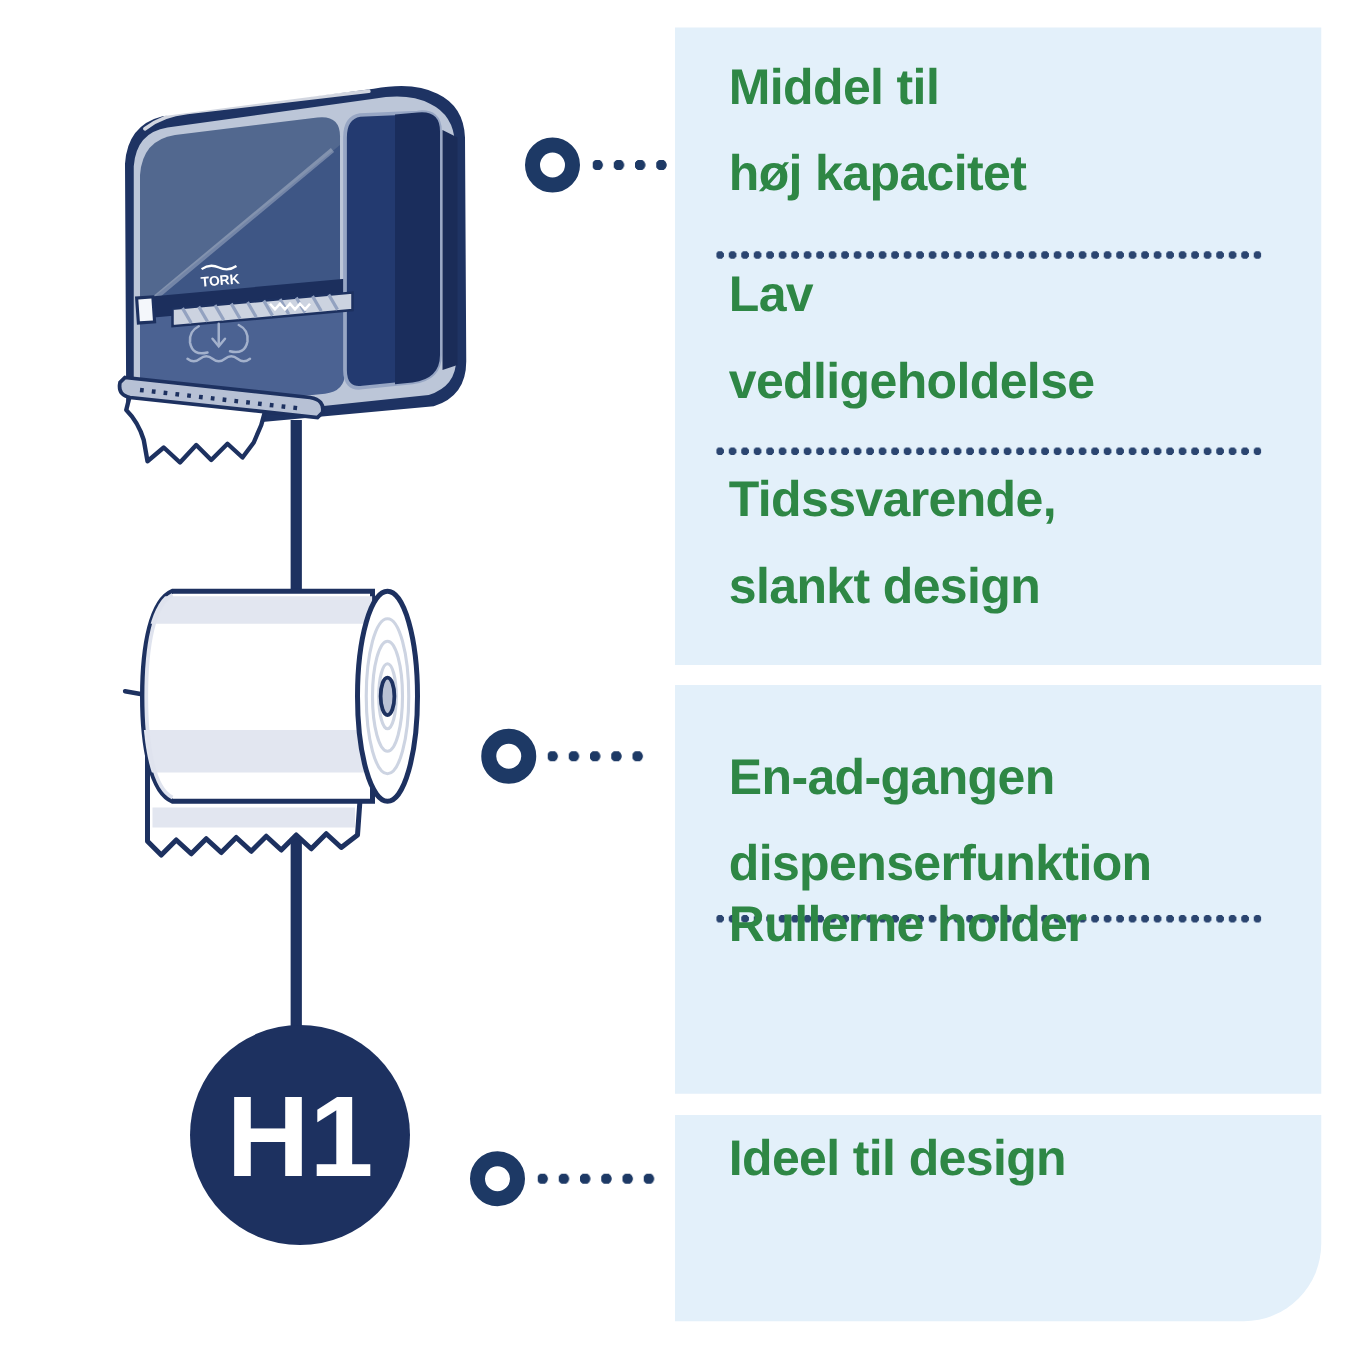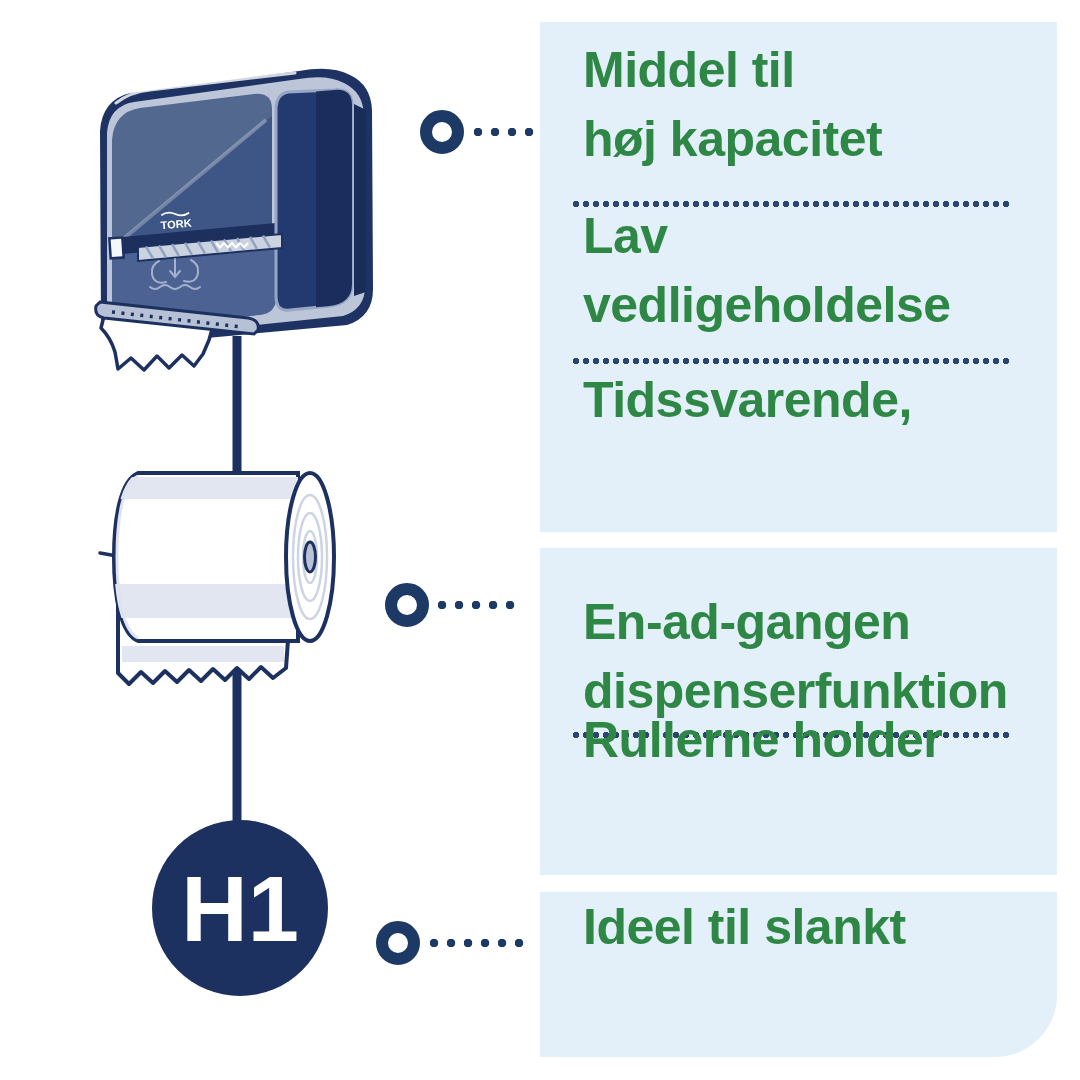--- a/index.html
+++ b/index.html
@@ -10,7 +10,7 @@
   .panel-1{top:22px;height:510px;}
   .panel-2{top:548px;height:327px;}
   .panel-3{top:892px;height:165px;border-radius:0 0 62px 0;}
-  .feature{position:absolute;left:583px;font-weight:bold;font-size:50px;line-height:69px;
+  .feature{position:absolute;left:583px;font-weight:bold;font-size:40px;line-height:69px;
            color:#2e8745;letter-spacing:-0.5px;white-space:nowrap;}
   .sep{position:absolute;left:573px;width:436px;height:6px;
        background-image:radial-gradient(circle at 3px 3px,#2b4570 3px,transparent 3.4px);

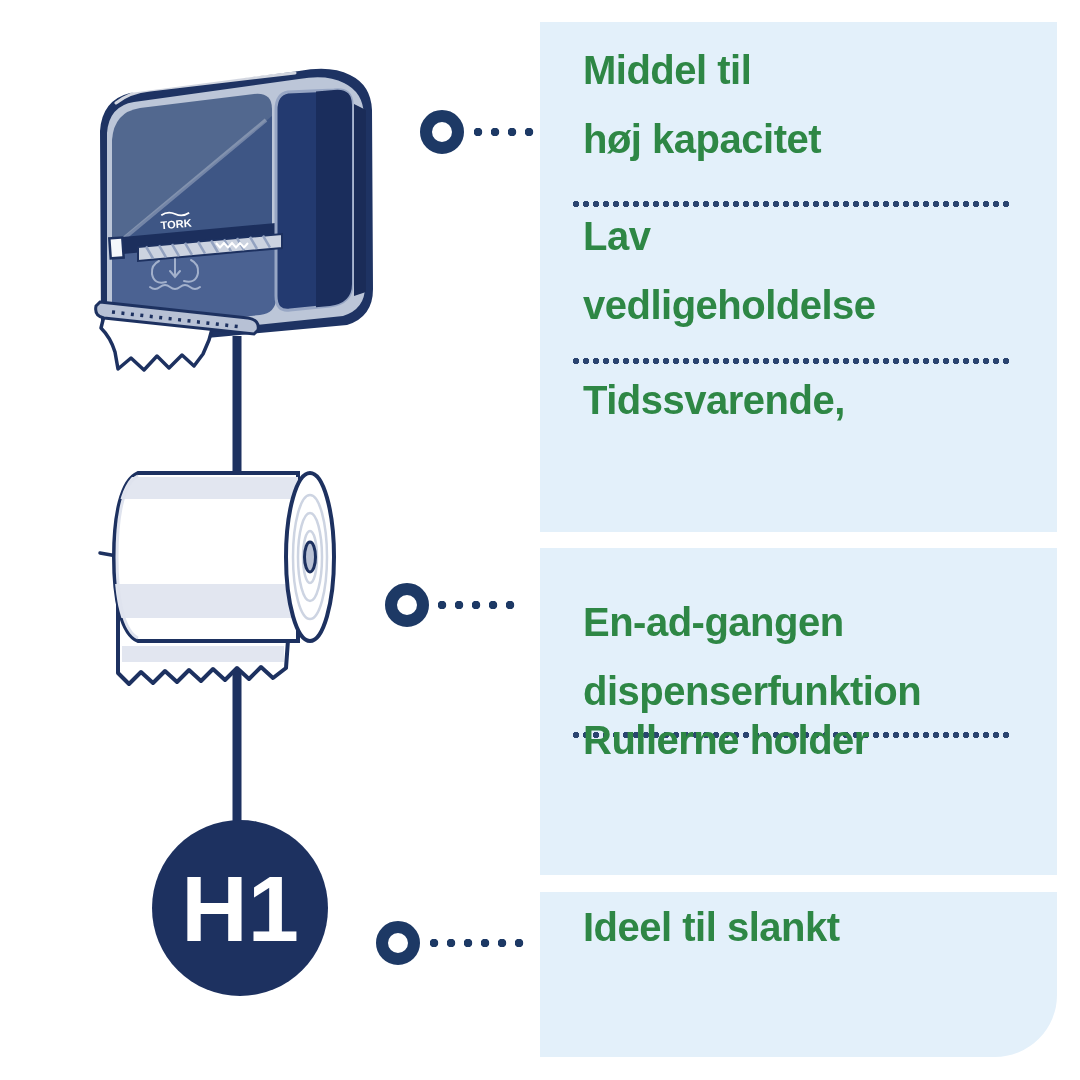--- a/index.html
+++ b/index.html
@@ -140,6 +140,7 @@
   <div class="sep sep-2"></div>
   <div class="feature" style="top:366px">
     <div>Tidssvarende,</div>
+    <div>slankt design</div>
   </div>
 
   <div class="feature" style="top:588px">

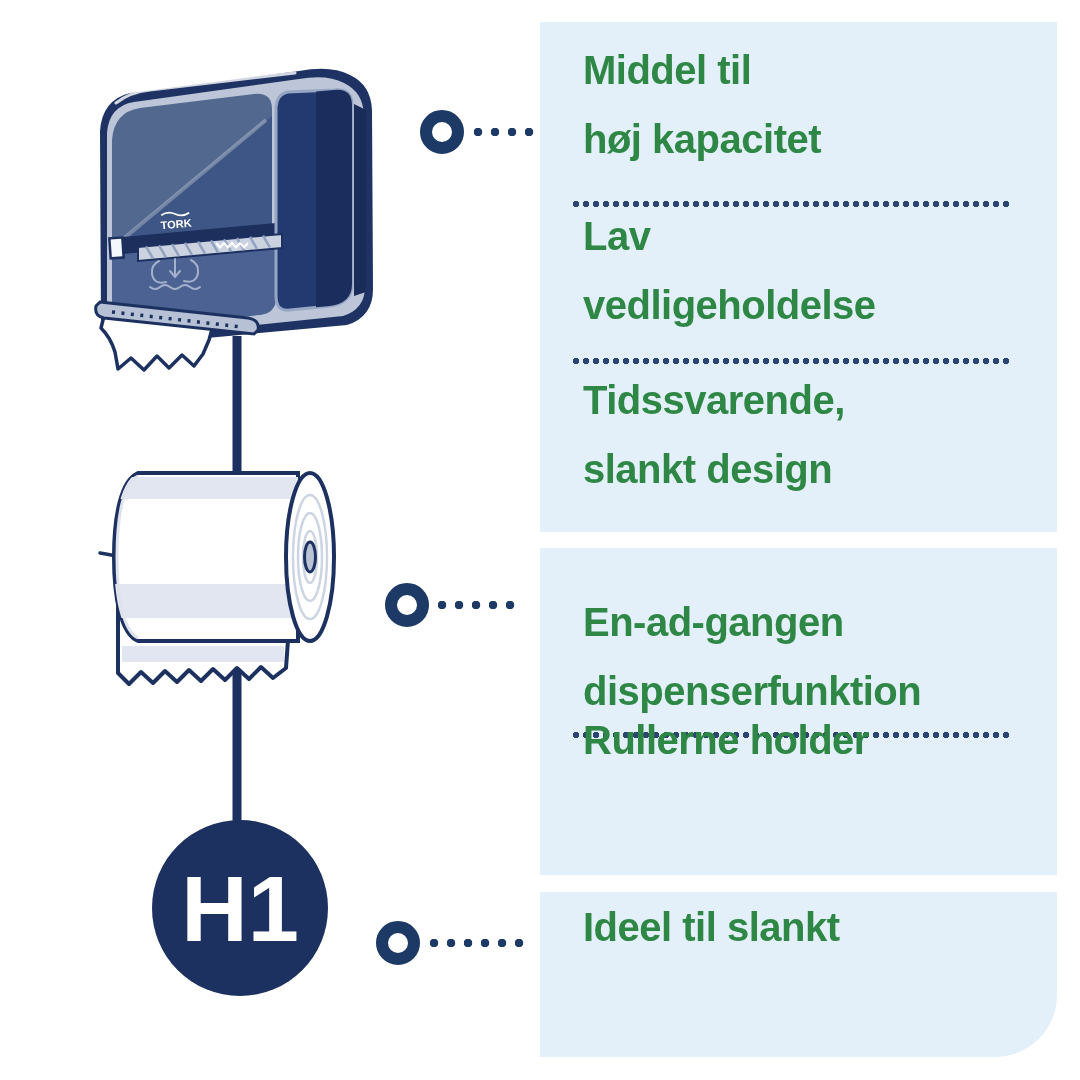--- a/index.html
+++ b/index.html
@@ -153,7 +153,7 @@
   </div>
 
   <div class="feature" style="top:893px">
-    <div>Ideel til slankt</div>
+    <div>Ideel til design</div>
   </div>
 
 </div>

